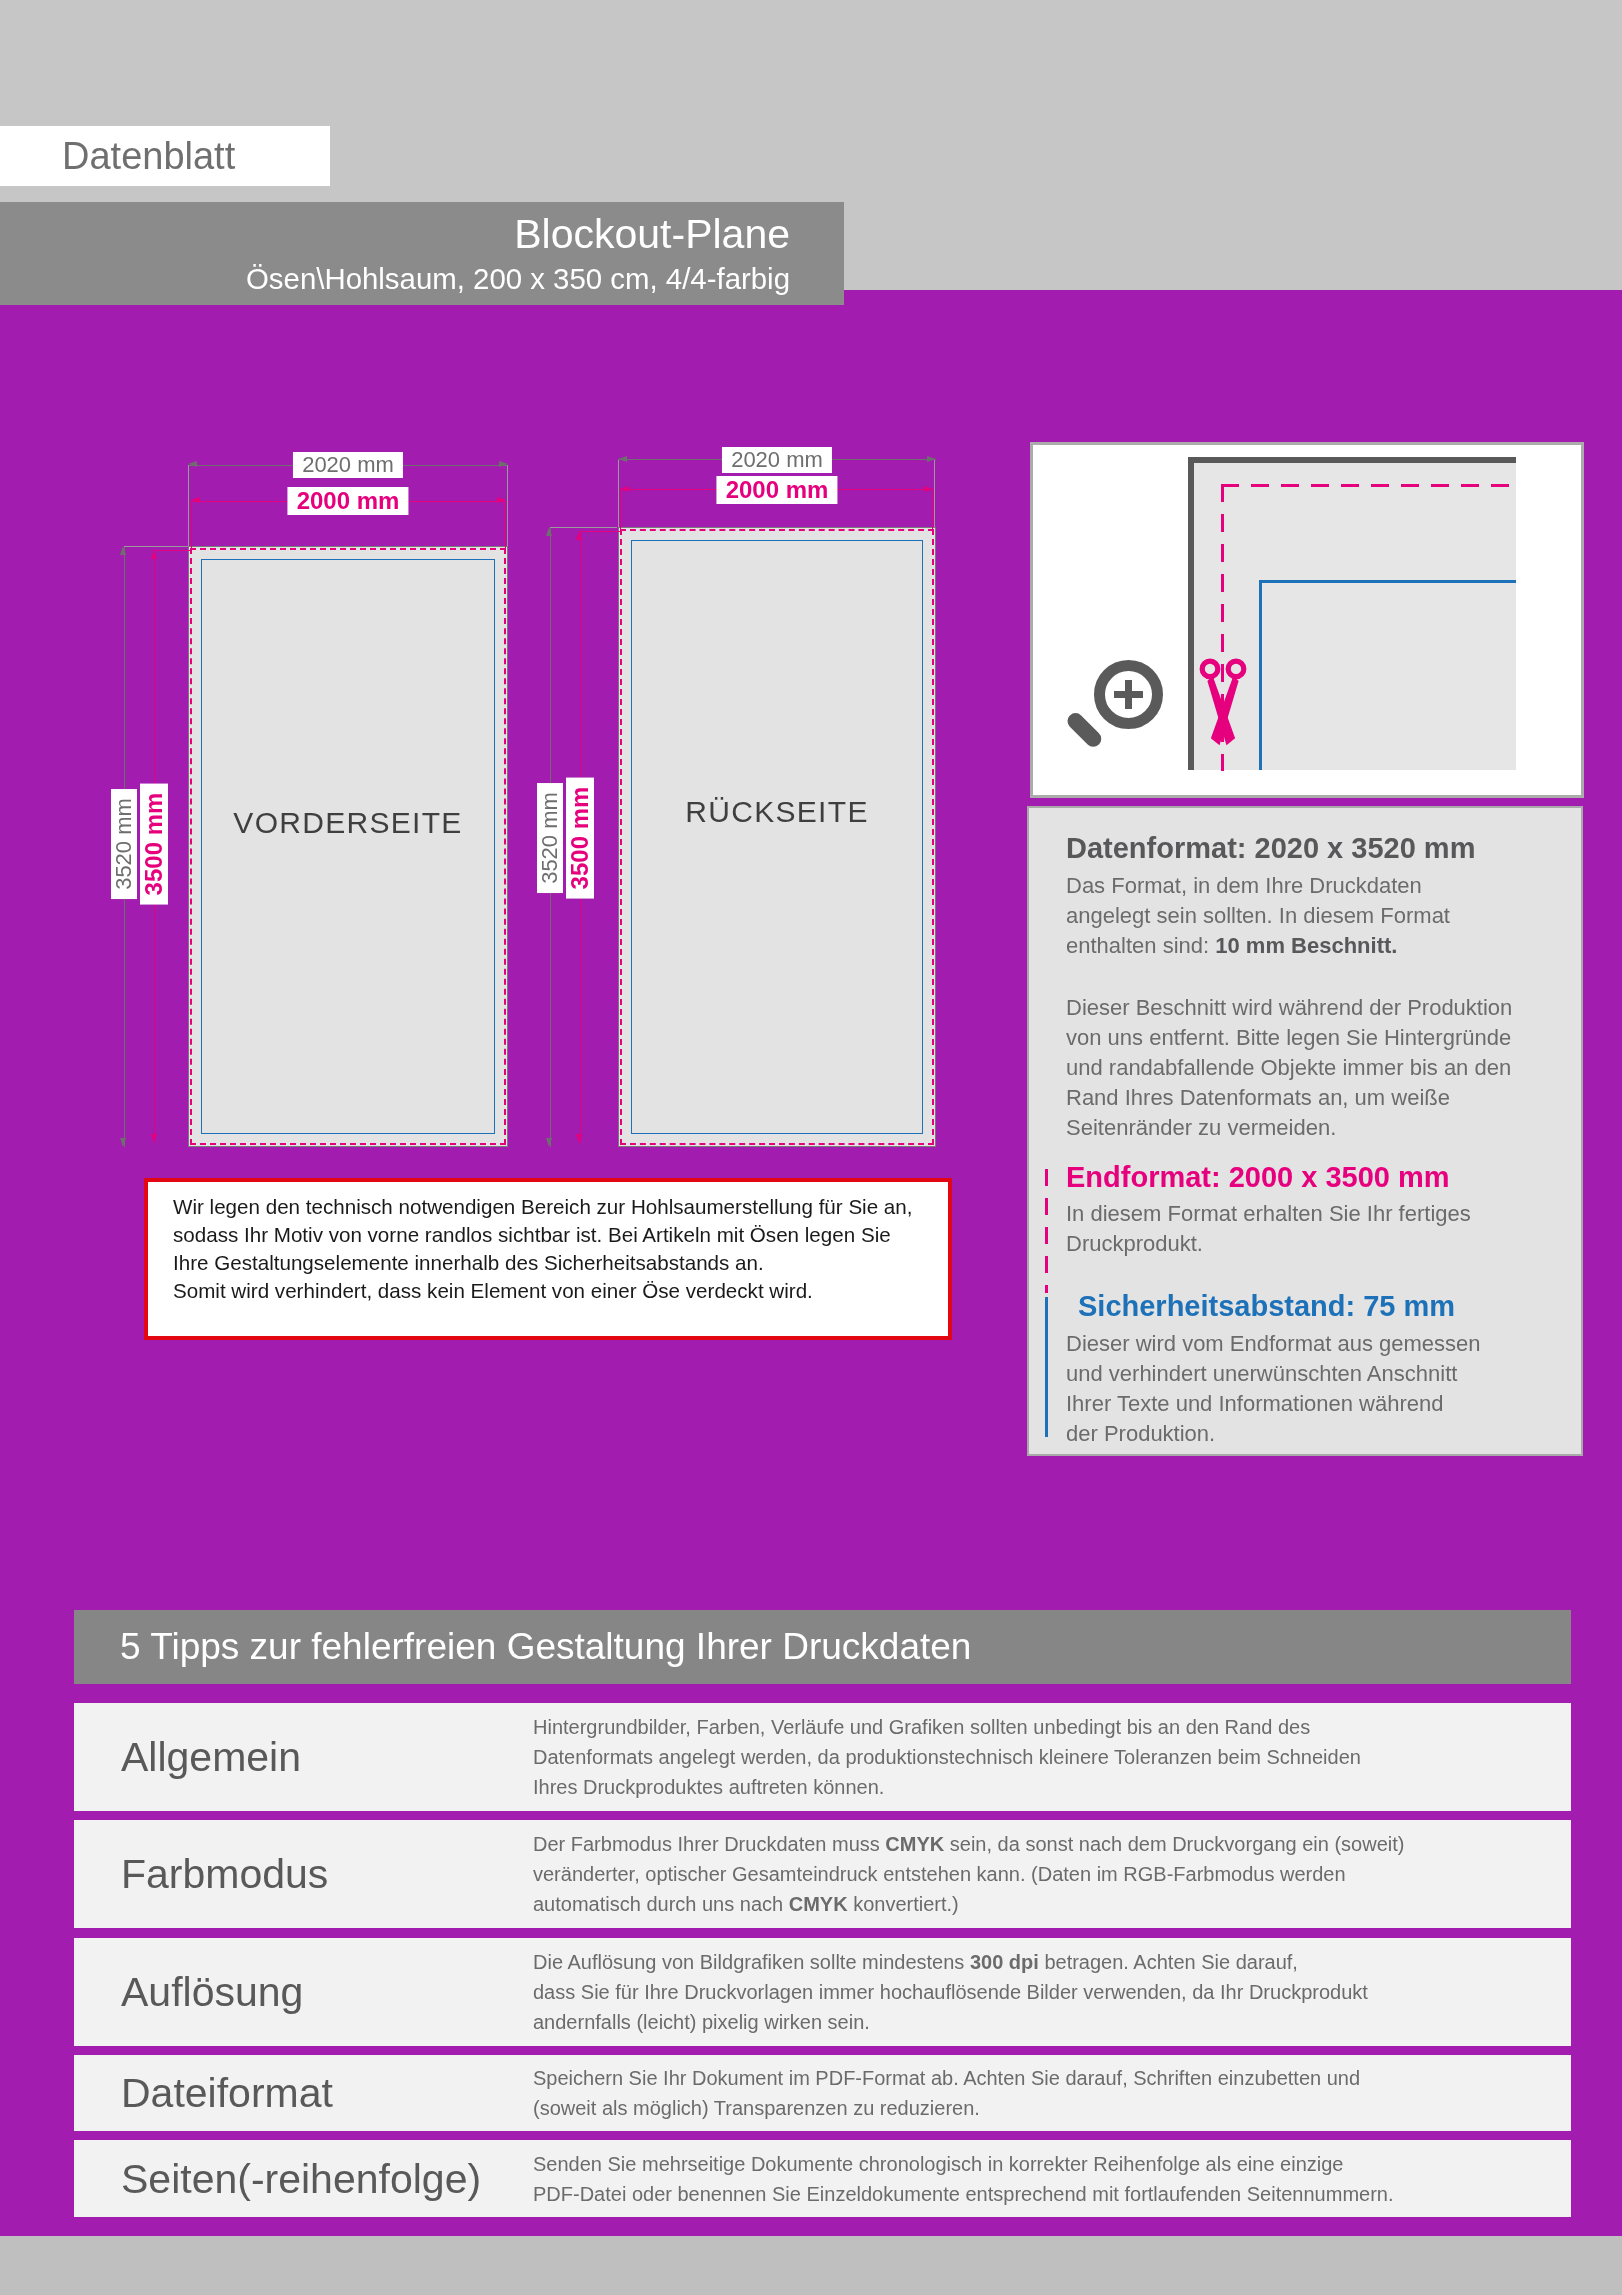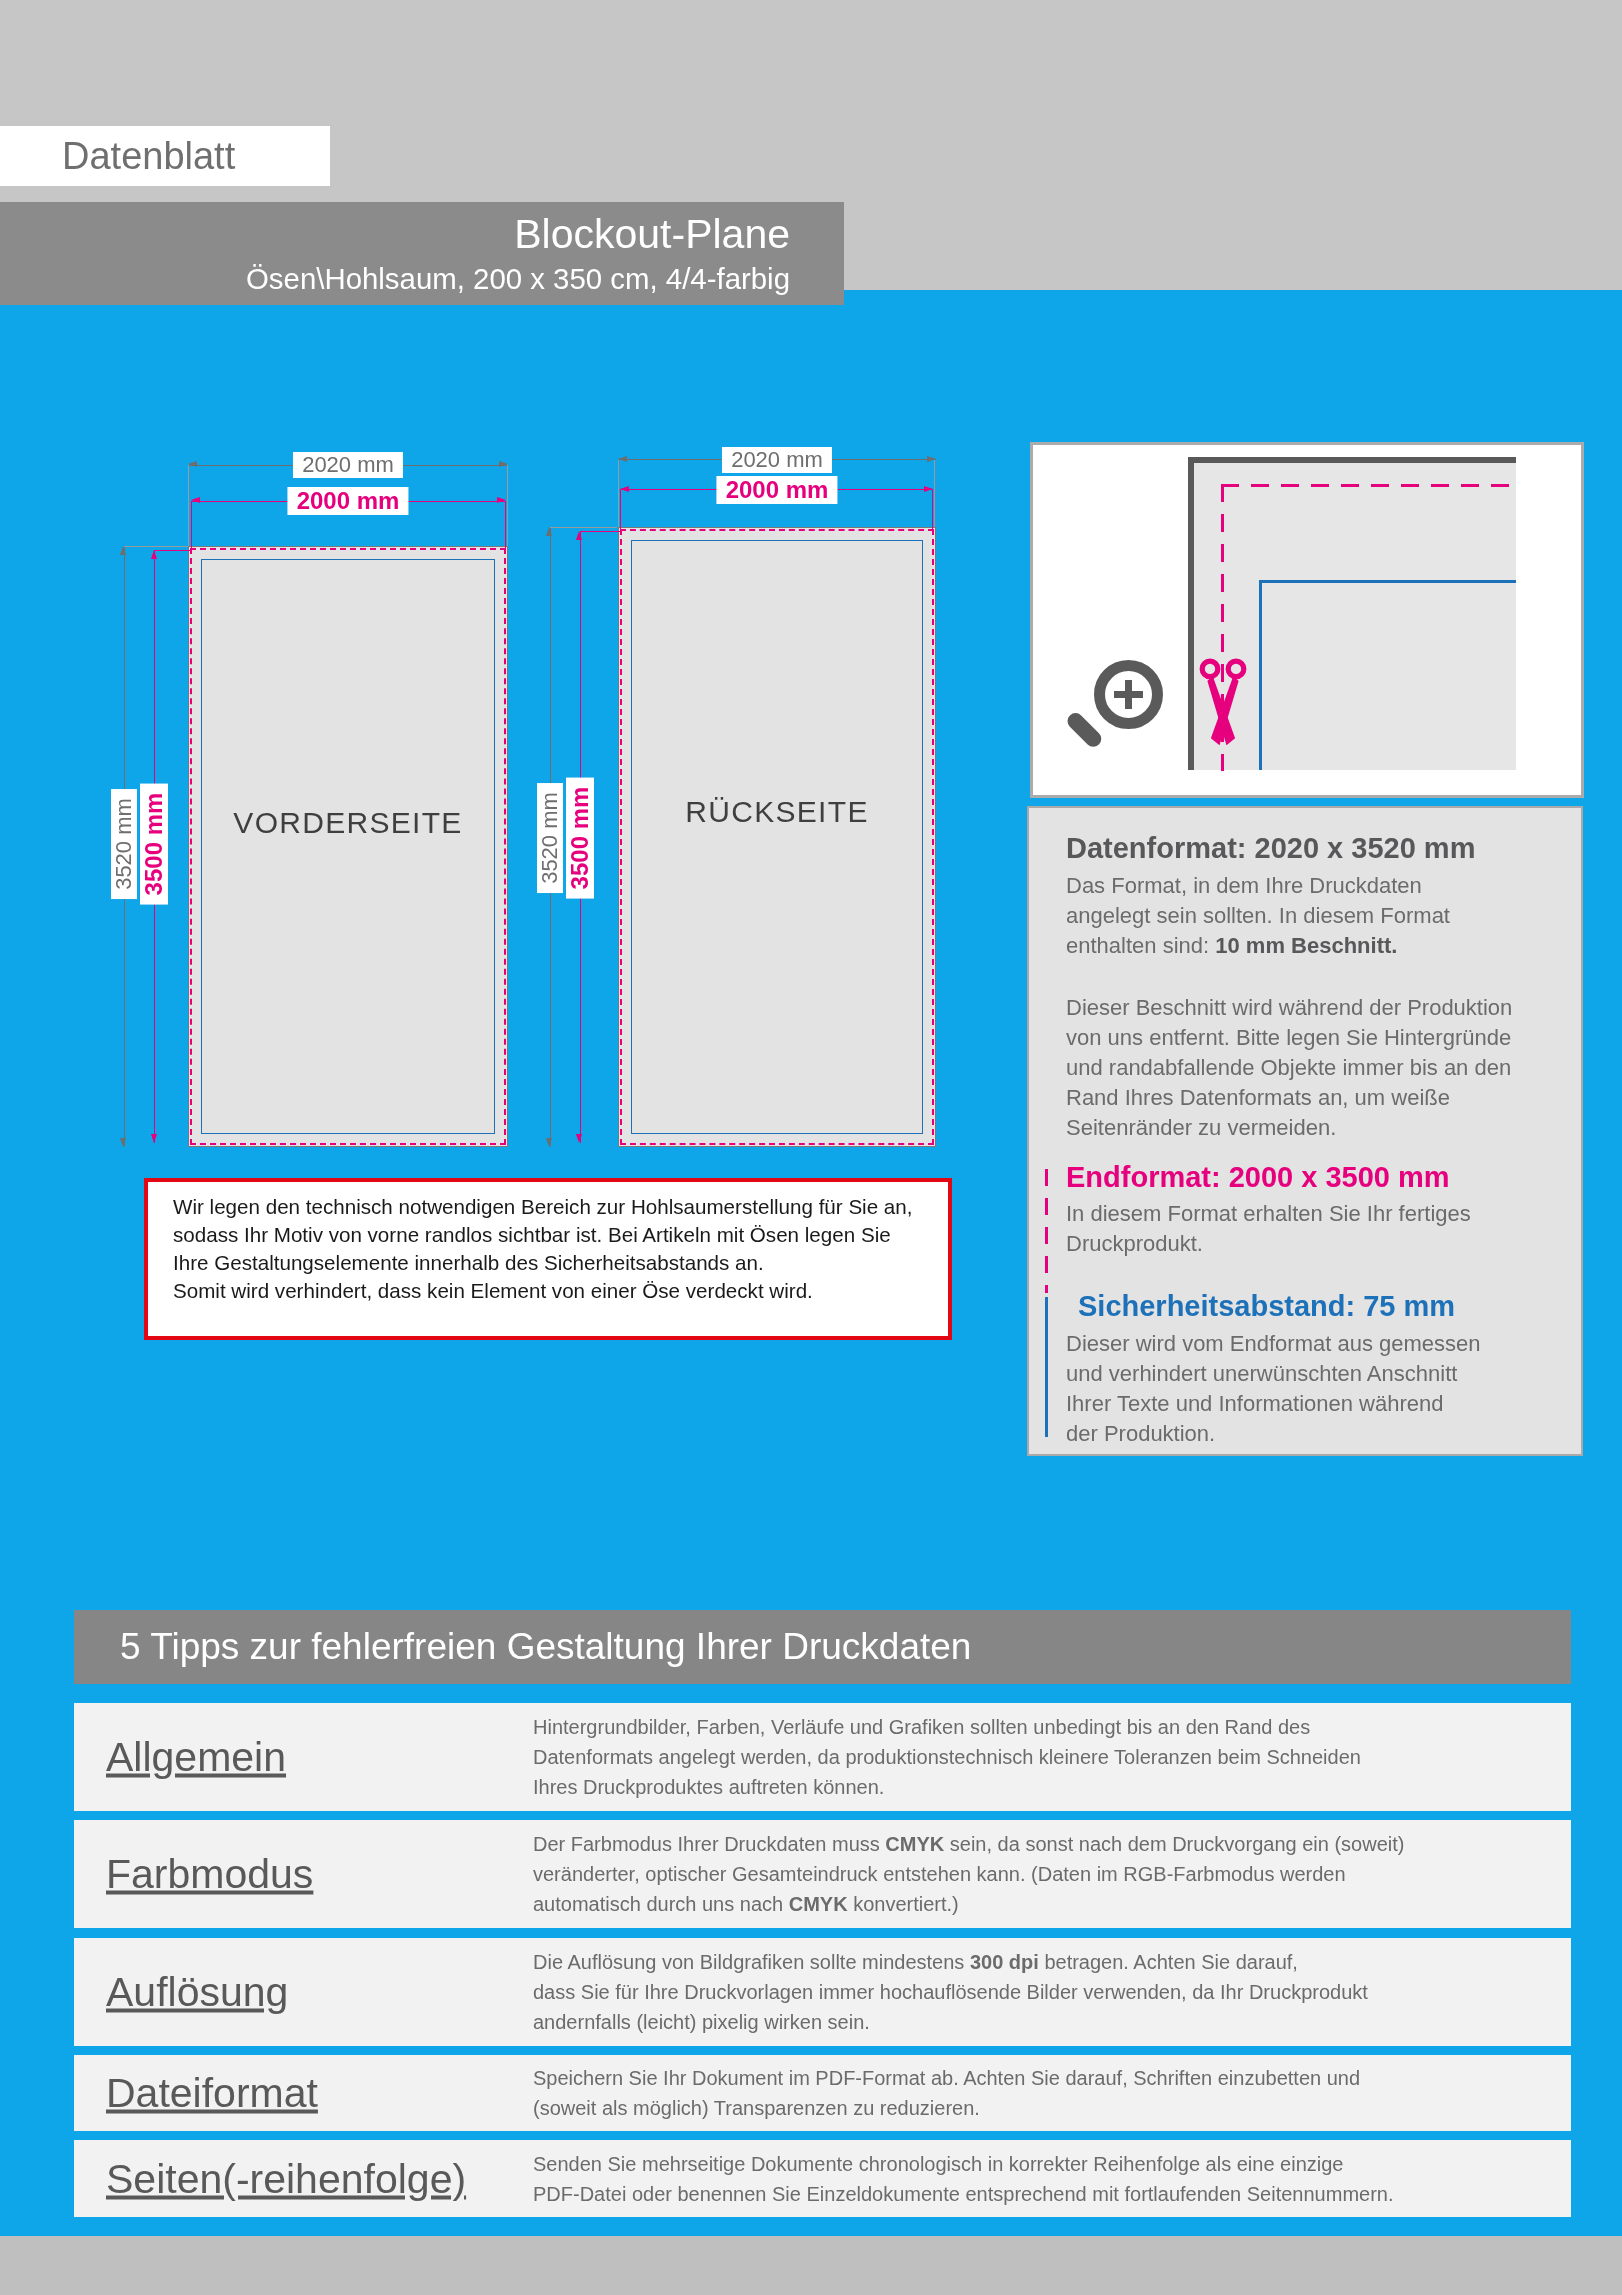--- a/index.html
+++ b/index.html
@@ -3,7 +3,7 @@
 <meta charset="utf-8">
 <style>
   html,body{margin:0;padding:0;background:#fff;}
-  .page{position:relative;width:1623px;height:2295px;background:#0ea5e9;overflow:hidden;
+  .page{position:relative;width:1623px;height:2295px;background:#a21caf;overflow:hidden;
         font-family:"Liberation Sans", sans-serif;}
   .abs{position:absolute;}
 

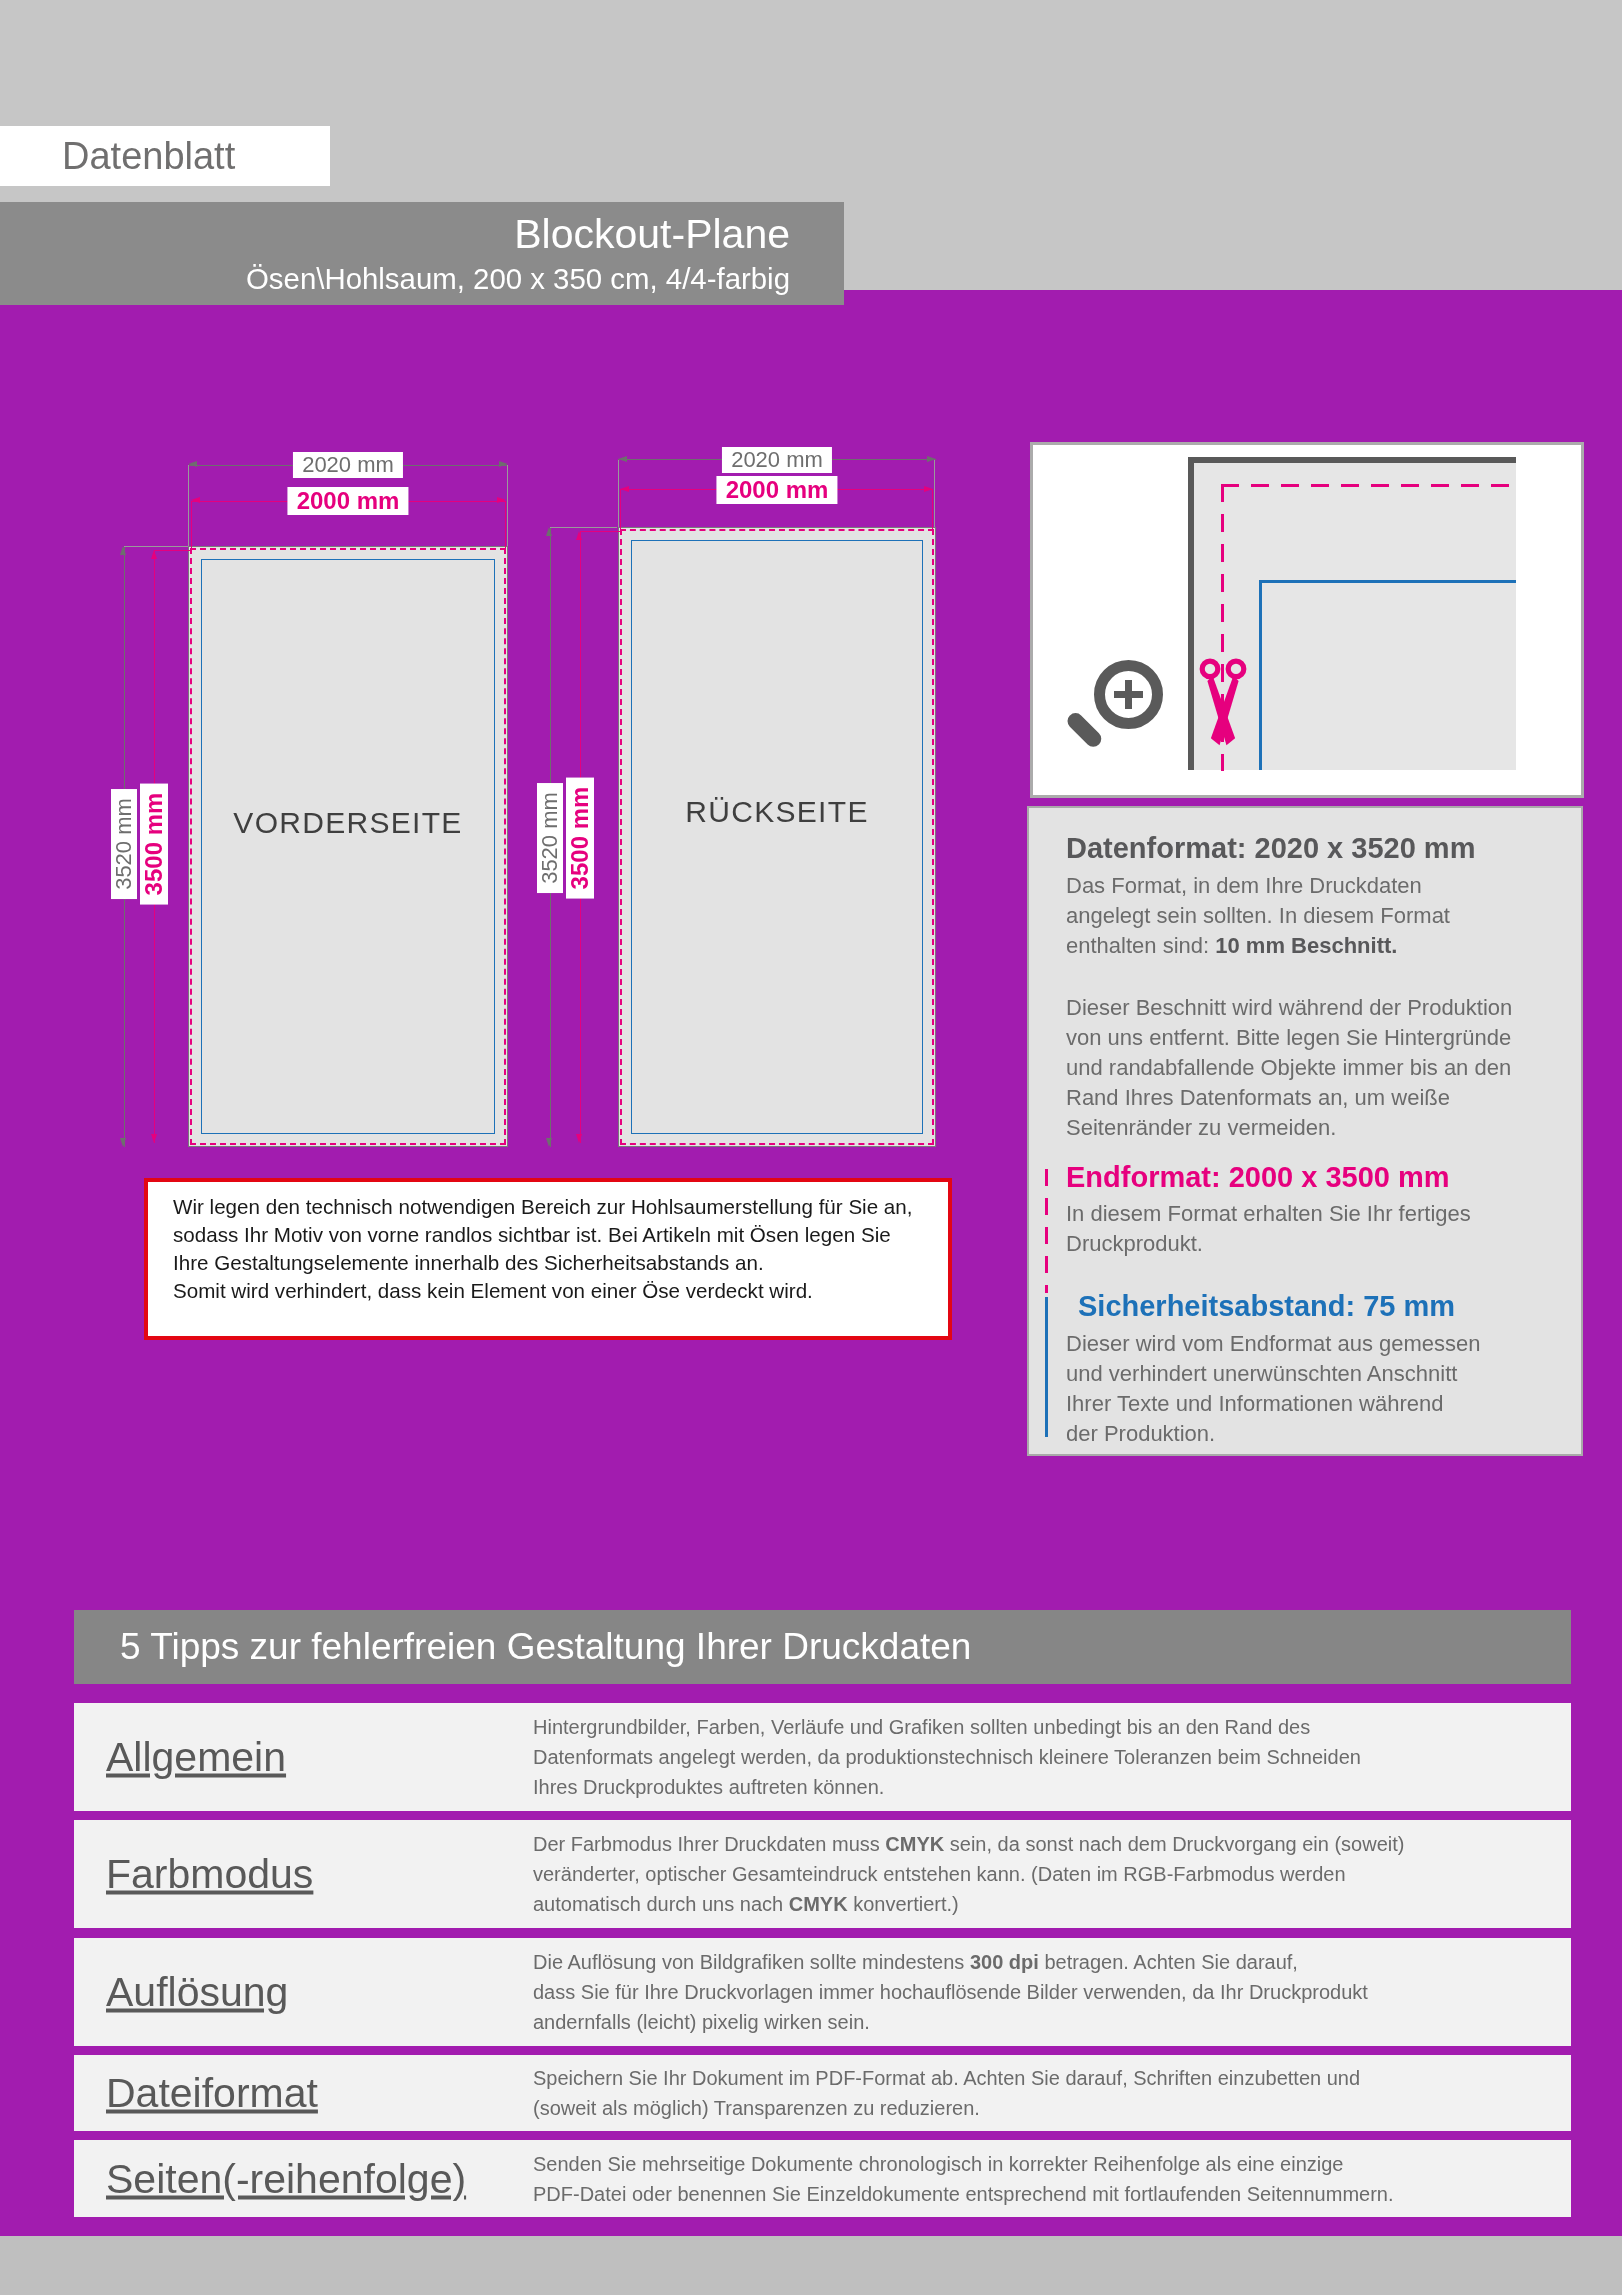--- a/index.html
+++ b/index.html
@@ -58,8 +58,8 @@
   .tips-head span{position:absolute;left:46px;top:50%;transform:translateY(-50%);
         color:#fff;font-size:37px;white-space:nowrap;}
   .trow{left:74px;width:1497px;background:#f2f2f2;}
-  .trow .rlabel{position:absolute;left:32px;top:50%;transform:translateY(-50%);
-        font-size:41px;color:#595959;white-space:nowrap;text-decoration:underline;}
+  .trow .rlabel{position:absolute;left:47px;top:50%;transform:translateY(-50%);
+        font-size:41px;color:#595959;white-space:nowrap;}
   .trow .rtext{position:absolute;left:459px;top:50%;transform:translateY(-50%);
         font-size:20px;line-height:30px;color:#6b6b6b;}
   .trow .rtext div{white-space:nowrap;}

